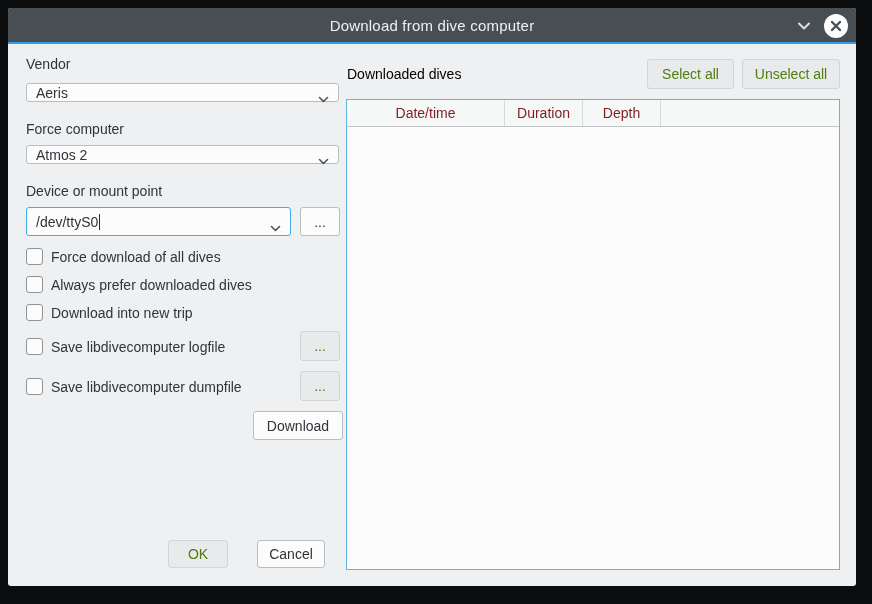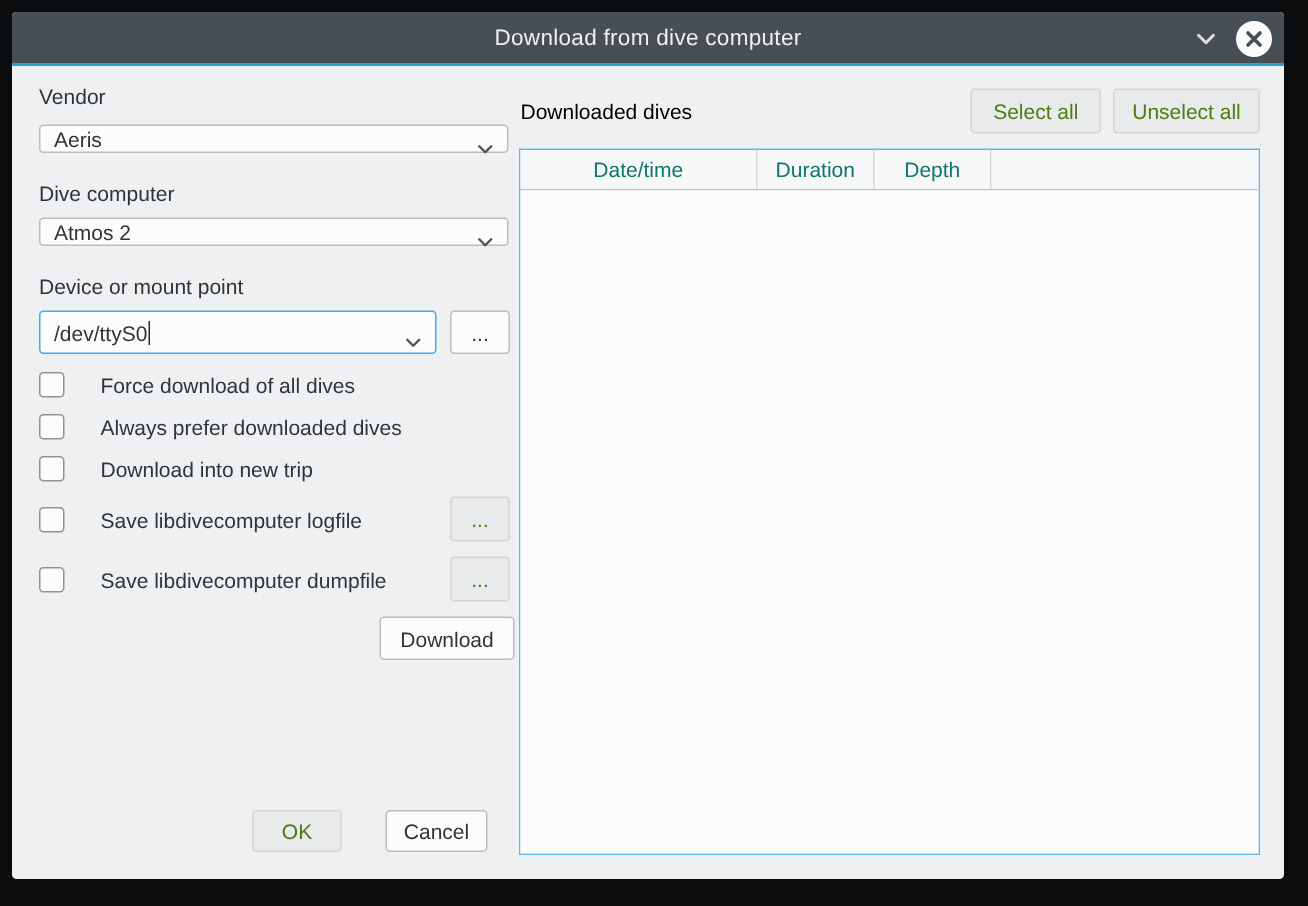--- a/index.html
+++ b/index.html
@@ -67,7 +67,7 @@
   .thead { display:flex; height:27px; background:#f6f7f7; border-bottom:1px solid #c2c4c5; }
   .th {
     display:flex; align-items:center; justify-content:center;
-    font-size:14px; color:#0f766e; border-right:1px solid #d8d9da;
+    font-size:14px; color:#7f1d1d; border-right:1px solid #d8d9da;
   }
   .th:last-child { border-right:none; }
   .th.c0 { width:158px; } .th.c1 { width:78px; } .th.c2 { width:78px; } .th.c3 { flex:1; }

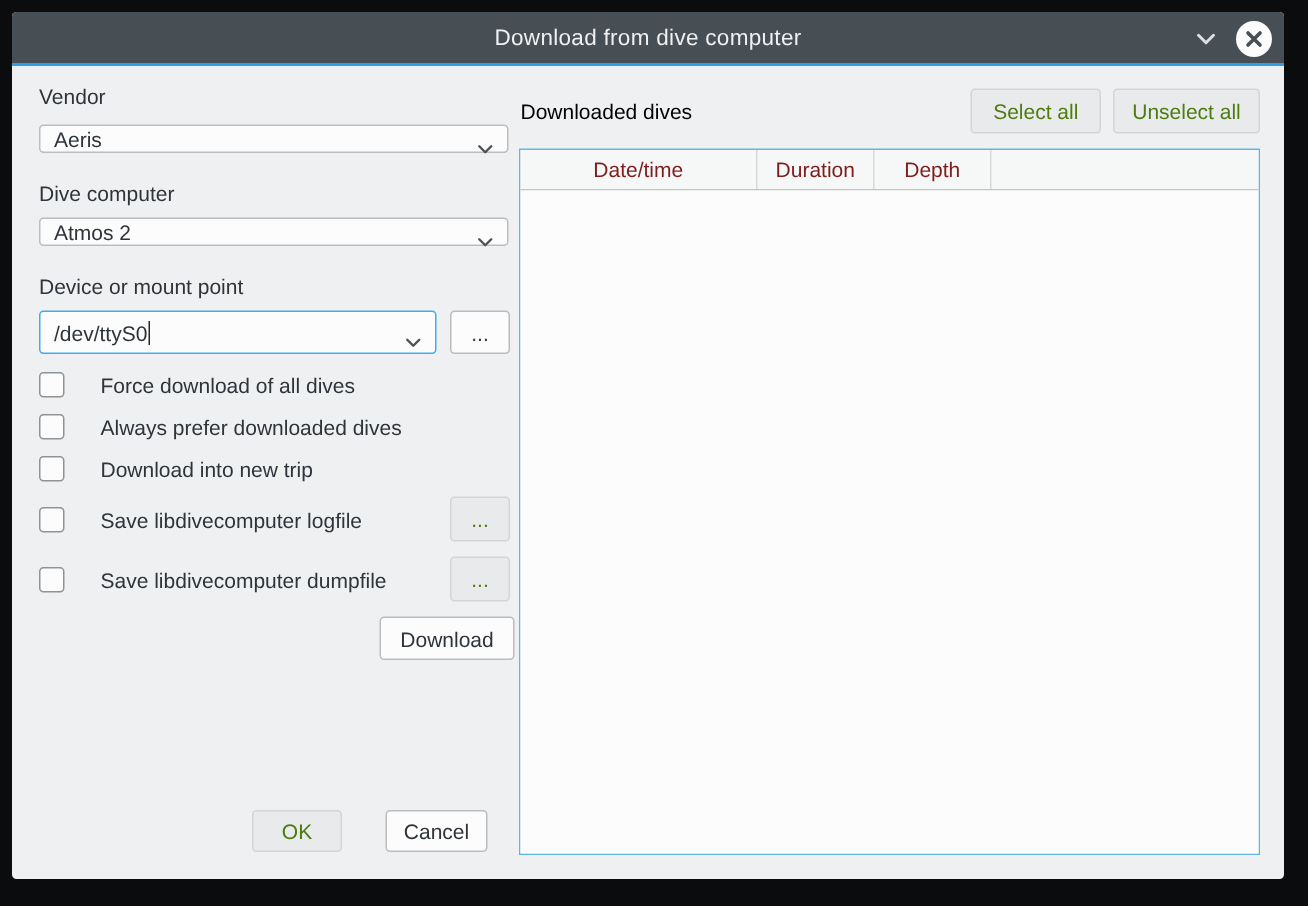--- a/index.html
+++ b/index.html
@@ -104,7 +104,7 @@
     </span>
   </div>
 
-  <div class="flabel" style="left:18px; top:113px;">Dive computer</div>
+  <div class="flabel" style="left:18px; top:113px;">Force computer</div>
   <div class="combo" style="left:18px; top:137px; width:313px;">
     <span>Atmos 2</span>
     <span class="chev">

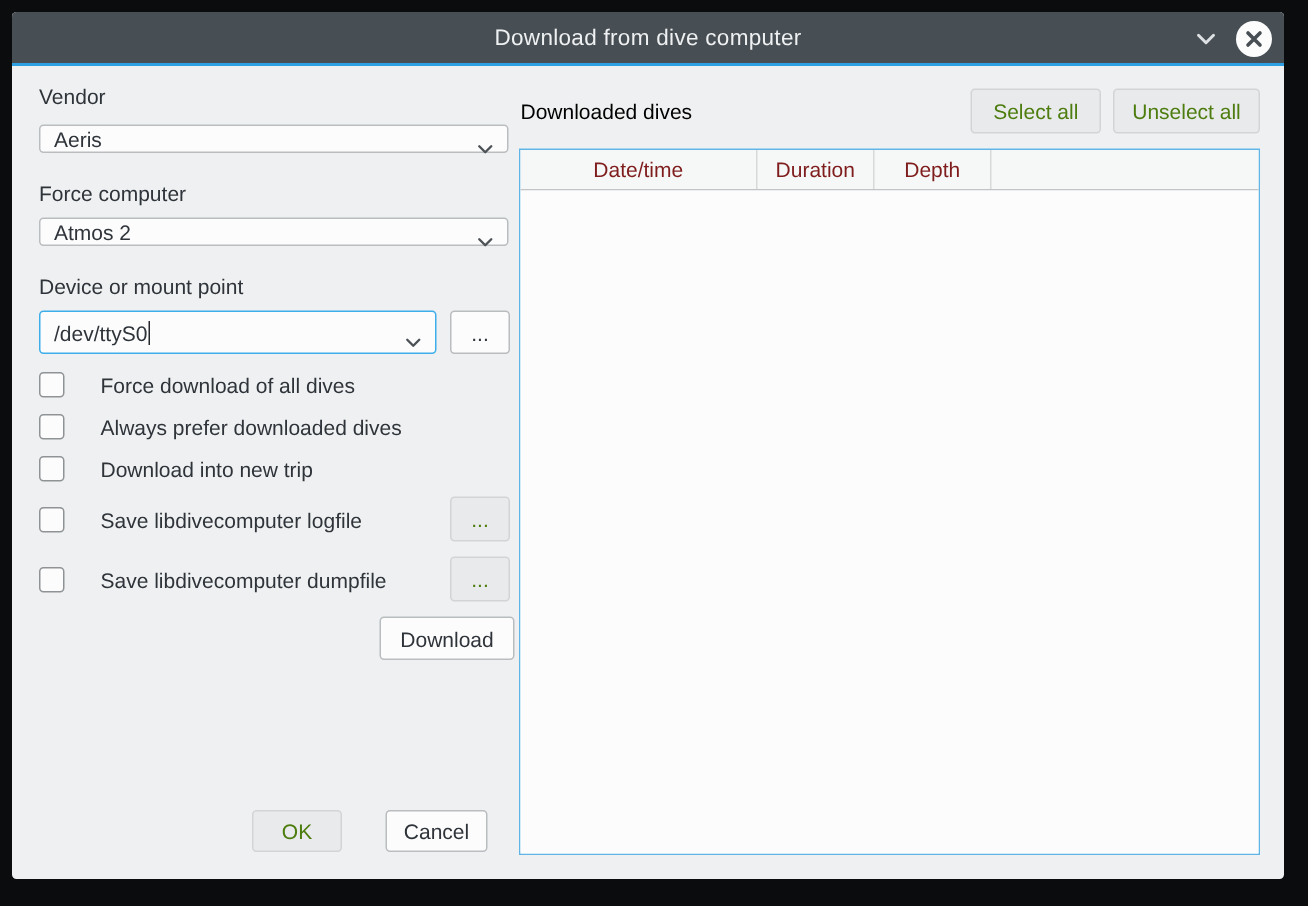--- a/index.html
+++ b/index.html
@@ -52,7 +52,7 @@
   .btn.disabled {
     background:#e9eaeb; border-color:#d2d4d6; color:#4d7c0f; cursor:default;
   }
-  .cbrow { position:absolute; display:flex; align-items:center; gap:24px; cursor:pointer; }
+  .cbrow { position:absolute; display:flex; align-items:center; gap:8px; cursor:pointer; }
   .cbbox {
     width:17px; height:17px; background:#fcfcfc;
     border:1px solid #8f9396; border-radius:3px; flex:0 0 auto;

